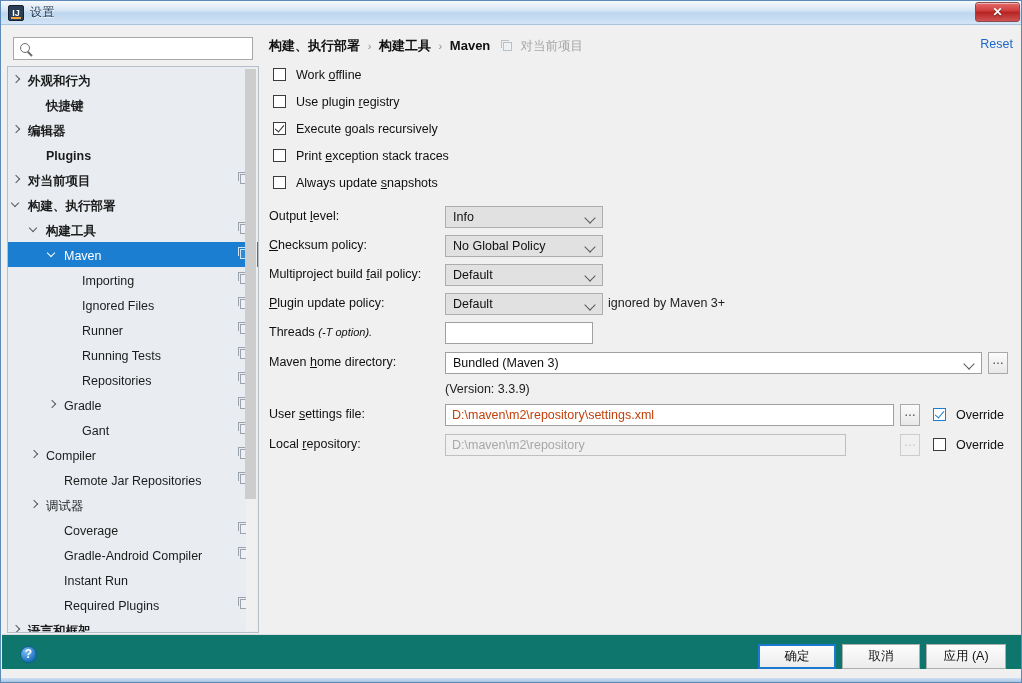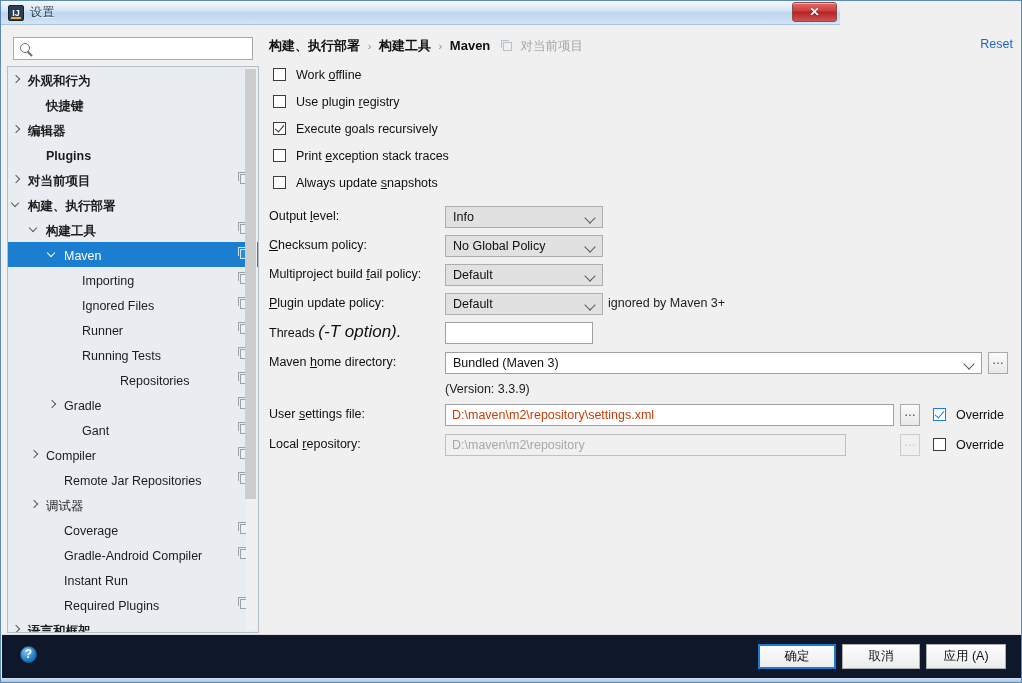--- a/index.html
+++ b/index.html
@@ -23,7 +23,7 @@
   
   #titlebar {
     position: absolute; left: 0; top: 0;
-    width: 839px; height: 24px;
+    width: 1022px; height: 24px;
     background: linear-gradient(to bottom, #d7e6f5 0%, #cfe0f2 40%, #bed6ee 55%, #d3e5f7 100%);
     border-bottom: 1px solid #a8c4de;
   }

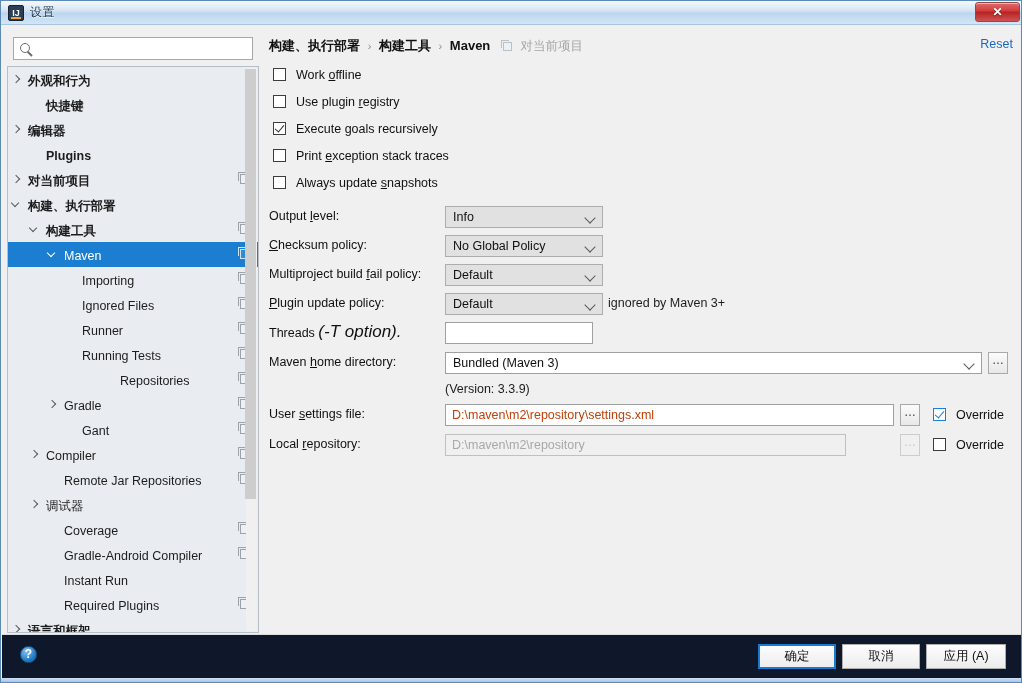--- a/index.html
+++ b/index.html
@@ -275,7 +275,7 @@
     white-space: nowrap;
   }
   .field-label .it {
-    font-style: italic; font-size: 17px;
+    font-style: italic; font-size: 11px;
   }
 
   .combo {

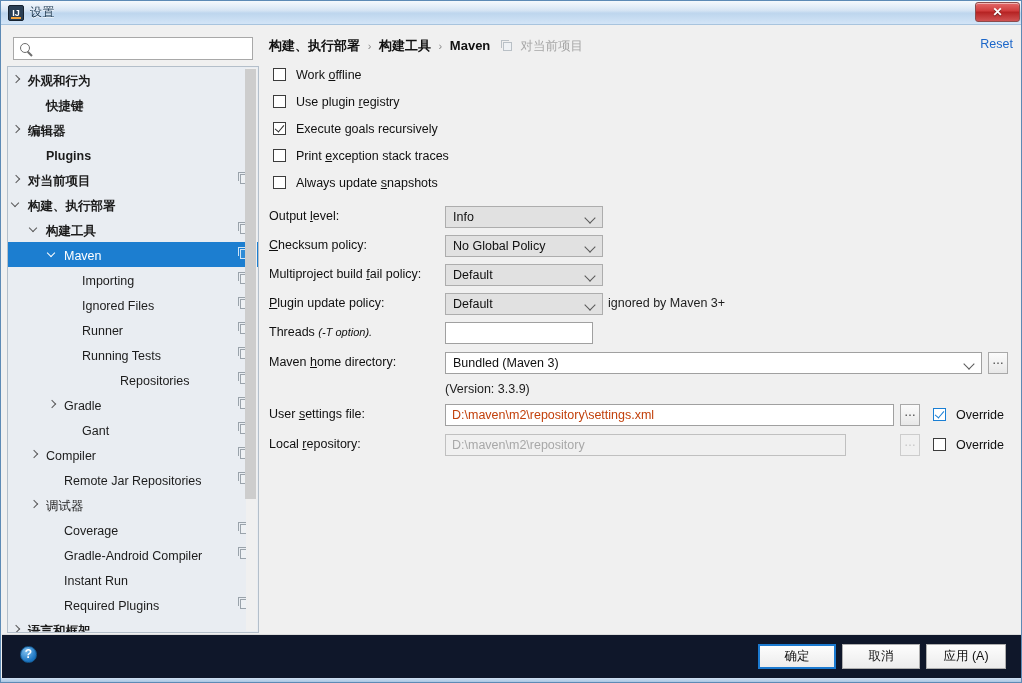--- a/index.html
+++ b/index.html
@@ -420,7 +420,7 @@
             <div class="tree-row"><span class="tree-label" style="margin-left: 74px;">Ignored Files</span><span class="copy-icon"></span></div>
             <div class="tree-row"><span class="tree-label" style="margin-left: 74px;">Runner</span><span class="copy-icon"></span></div>
             <div class="tree-row"><span class="tree-label" style="margin-left: 74px;">Running Tests</span><span class="copy-icon"></span></div>
-            <div class="tree-row"><span class="tree-label" style="margin-left: 112px;">Repositories</span><span class="copy-icon"></span></div>
+            <div class="tree-row"><span class="tree-label" style="margin-left: 74px;">Repositories</span><span class="copy-icon"></span></div>
             <div class="tree-row"><span class="tree-arrow" style="left: 38px;"></span><span class="tree-label" style="margin-left: 56px;">Gradle</span><span class="copy-icon"></span></div>
             <div class="tree-row"><span class="tree-label" style="margin-left: 74px;">Gant</span><span class="copy-icon"></span></div>
             <div class="tree-row"><span class="tree-arrow" style="left: 20px;"></span><span class="tree-label" style="margin-left: 38px;">Compiler</span><span class="copy-icon"></span></div>

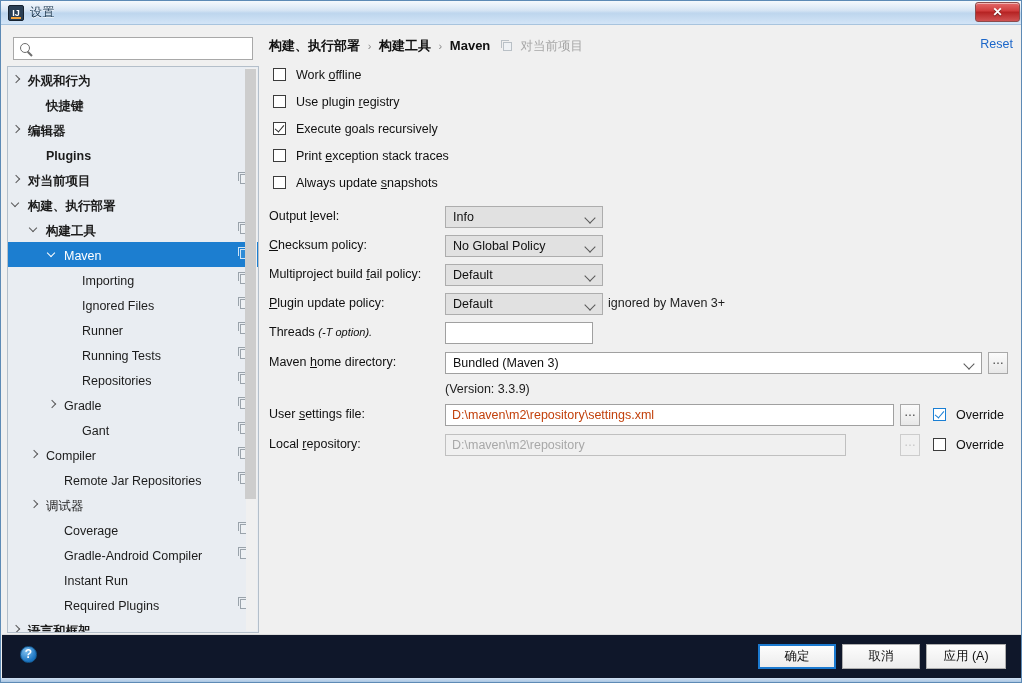--- a/index.html
+++ b/index.html
@@ -348,8 +348,8 @@
   
   #footer {
     position: absolute; left: 1px; top: 633px;
-    width: 1020px; height: 49px;
-    background: #0f172a;
+    width: 1020px; height: 35px;
+    background: #0f766e;
     border-top: 1px solid #dcdcdc;
   }
   #help-button {

